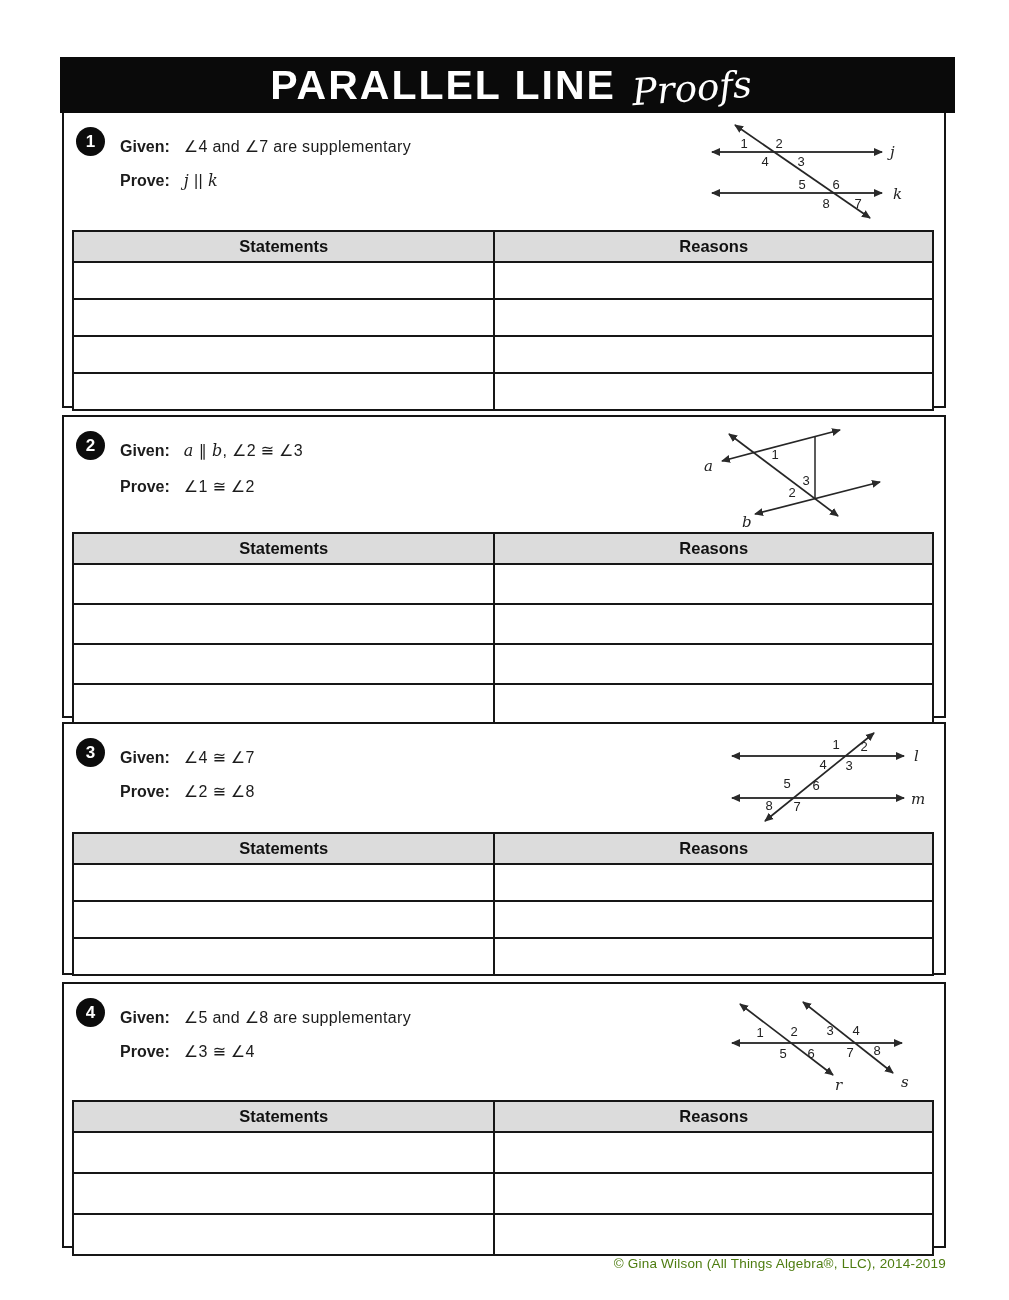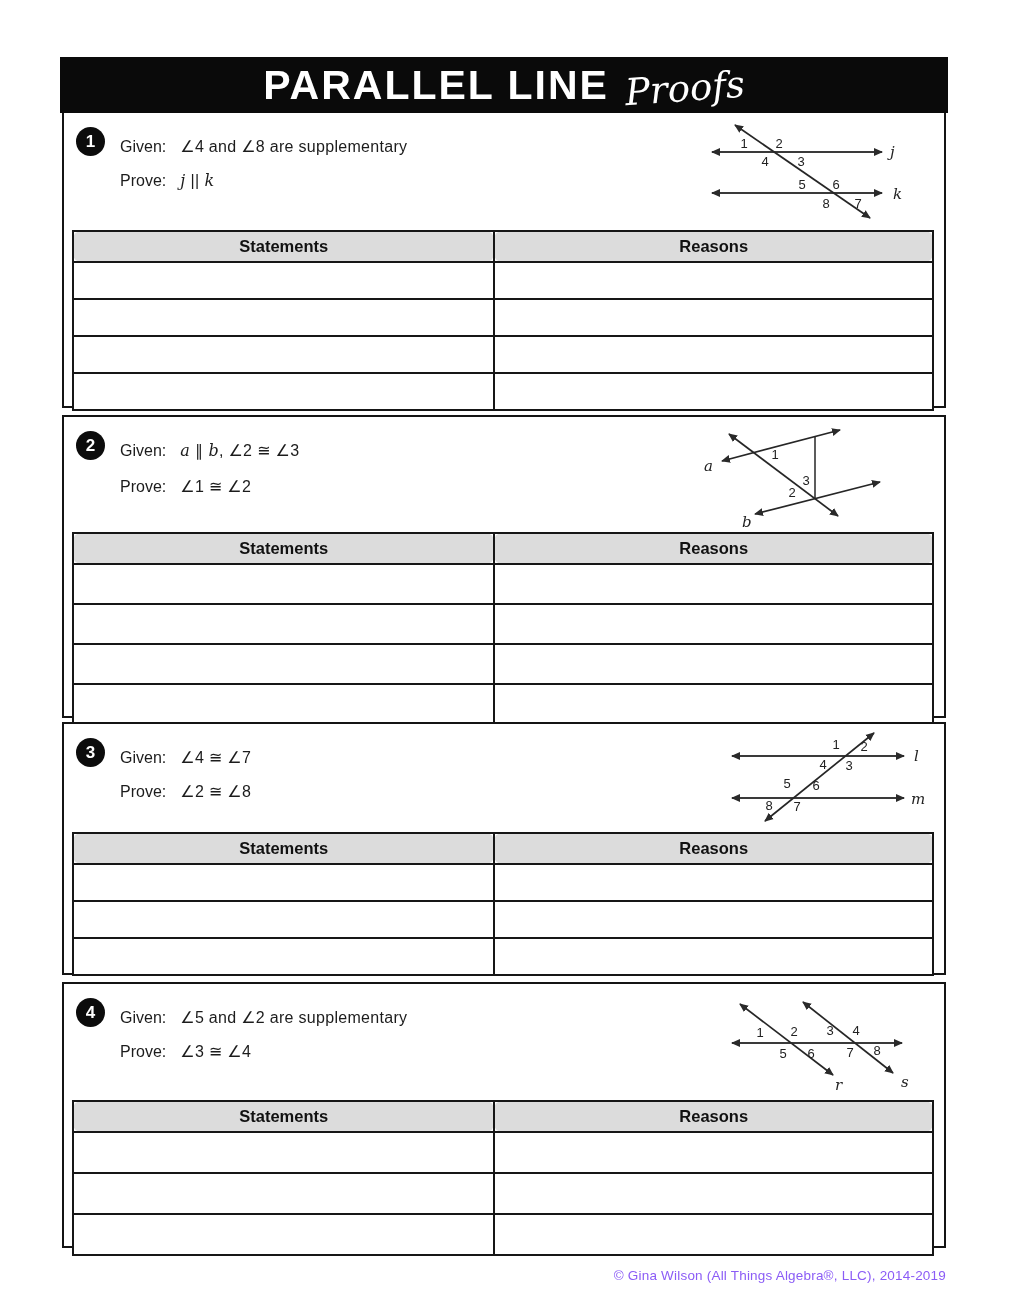--- a/index.html
+++ b/index.html
@@ -11,7 +11,7 @@
   
   .banner {
     position:absolute; left:60px; top:57px; width:888px; height:56px;
-    background:#0a0a0a; display:flex; align-items:center; justify-content:center; gap:16px;
+    background:#0a0a0a; display:flex; align-items:center; justify-content:center; gap:16px;padding-left:7px;
   }
   .title-main {
     color:#fff; font-size:41px; font-weight:800; letter-spacing:2px;

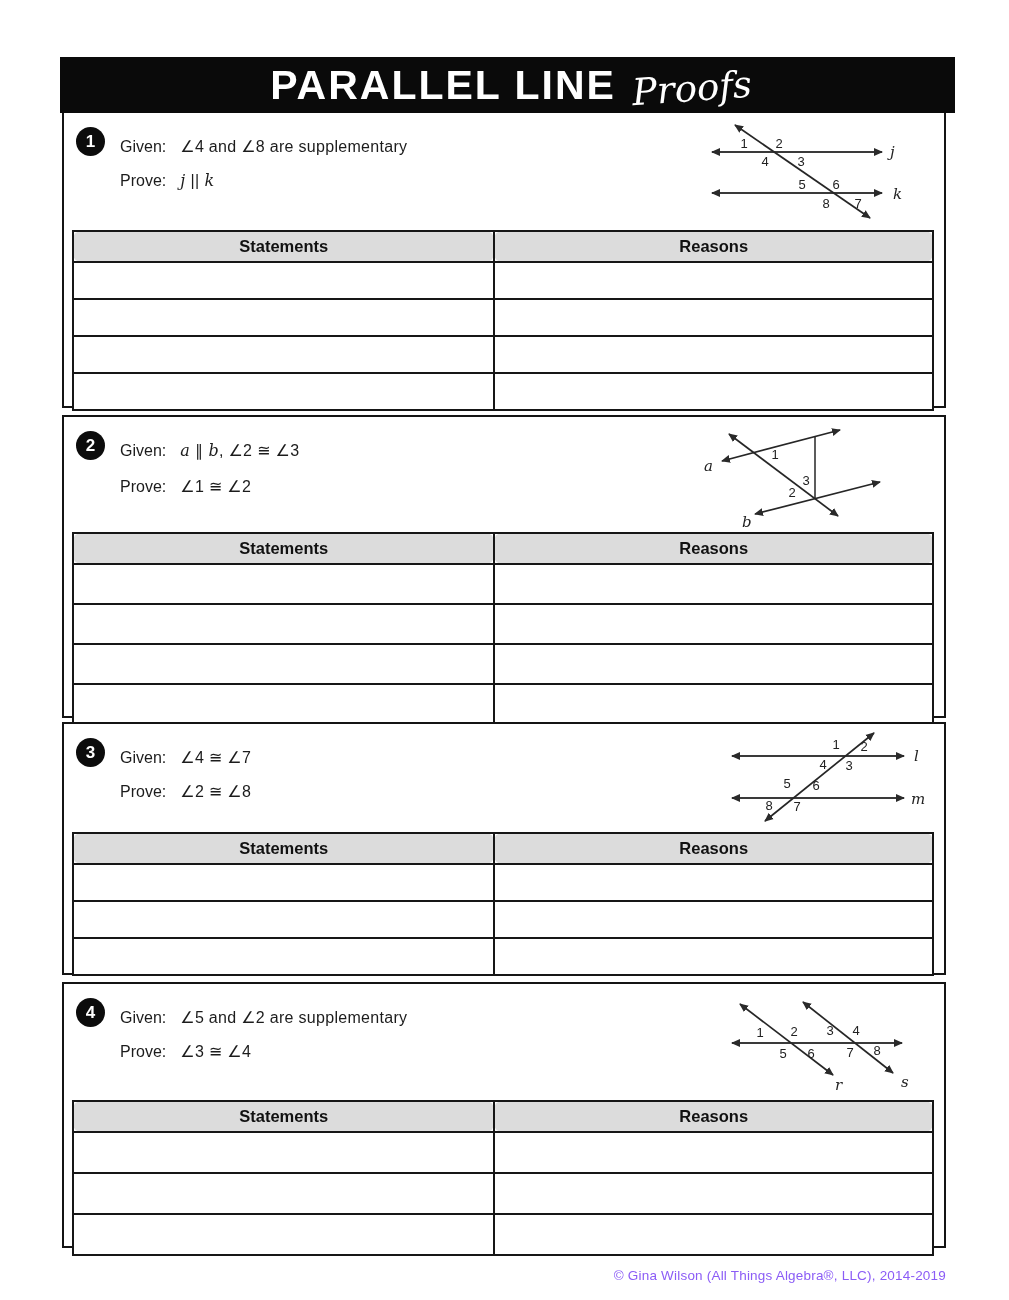--- a/index.html
+++ b/index.html
@@ -33,7 +33,7 @@
   }
   .gp { position:absolute; left:56px; top:24px; }
   .gp .row { height:34px; font-size:16px; display:flex; align-items:baseline; }
-  .gp .lbl { font-weight:400; margin-right:14px; font-size:16px; }
+  .gp .lbl { font-weight:700; margin-right:14px; font-size:16px; }
   .gp .val { letter-spacing:0.3px; }
   .mi { font-family:"DejaVu Serif",serif; font-style:italic; font-size:16px; }
   .bars { margin:0 5px; }

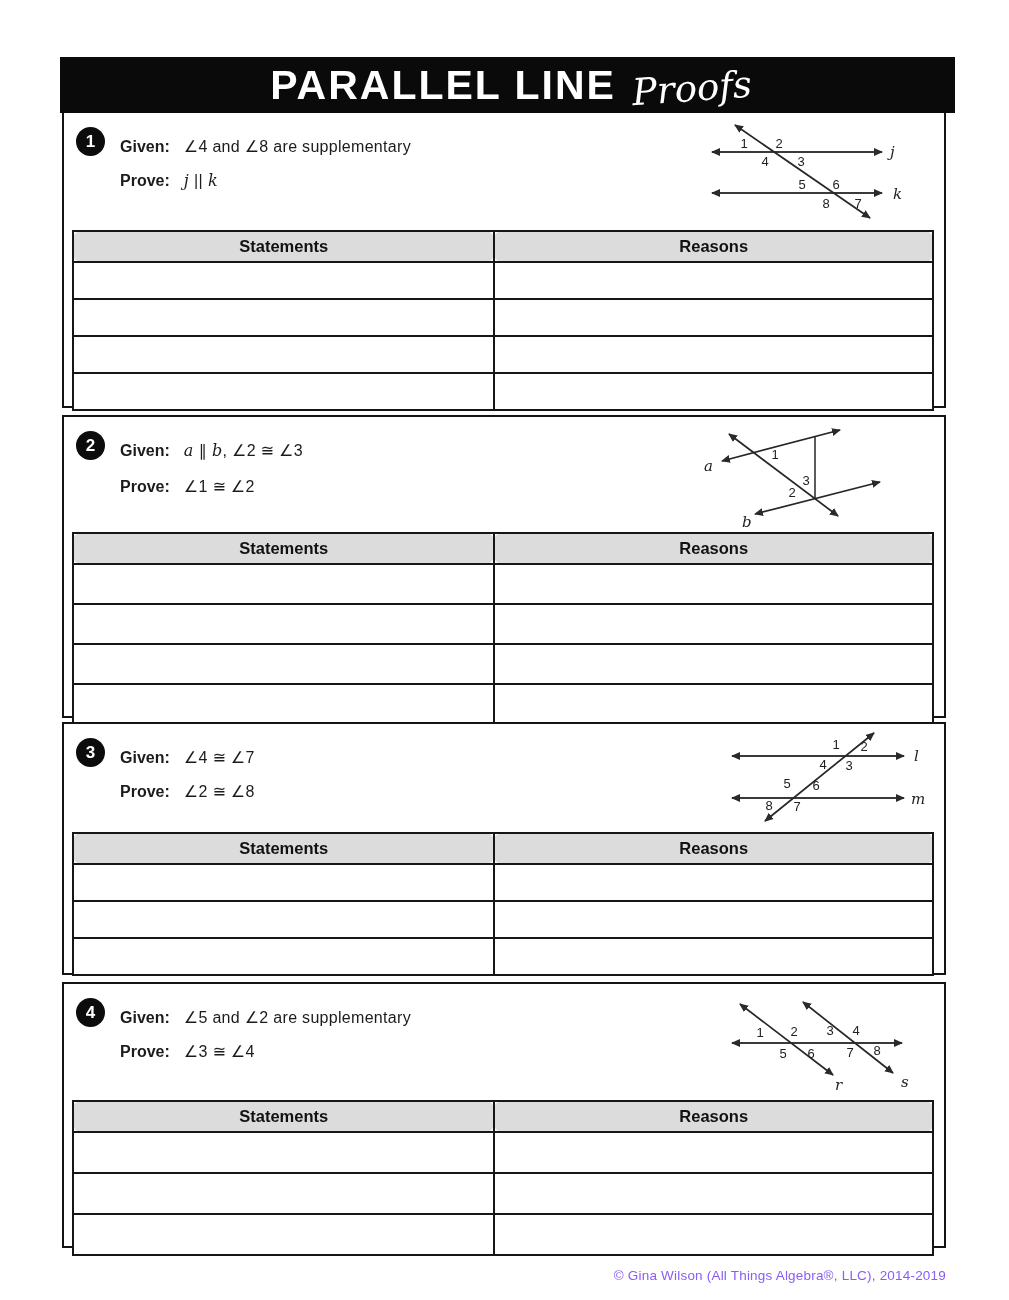--- a/index.html
+++ b/index.html
@@ -87,7 +87,7 @@
     <div class="gp">
       <div class="row">
         <span class="lbl">Given:</span>
-        <span class="val">∠4 and ∠8 are supplementary</span>
+        <span class="val">∠4 and ∠7 are supplementary</span>
       </div>
       <div class="row">
         <span class="lbl">Prove:</span>

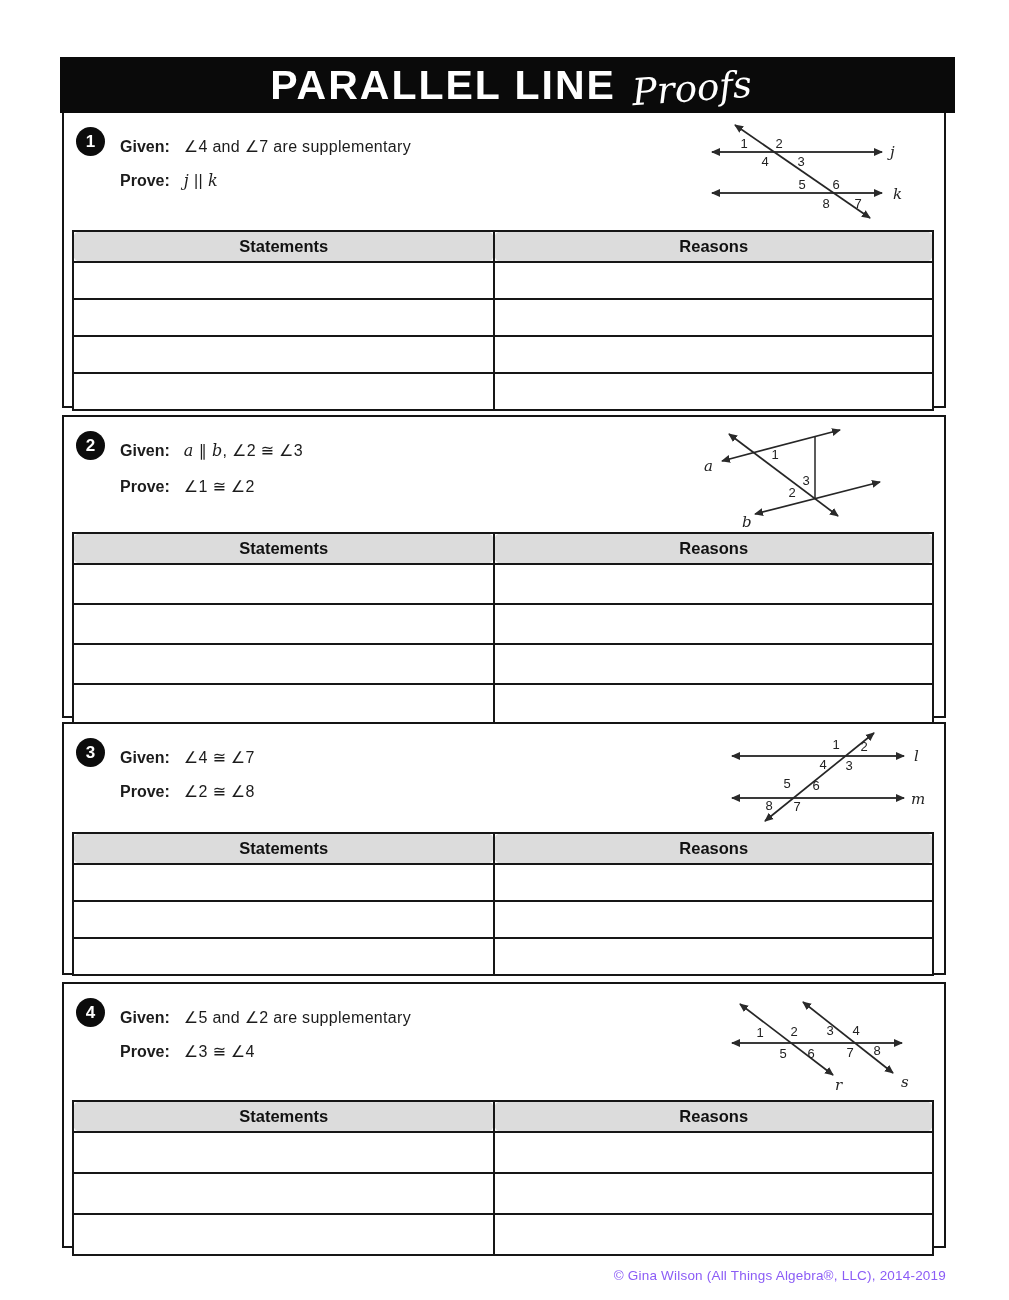--- a/index.html
+++ b/index.html
@@ -58,7 +58,6 @@
   .proof-table th {
     background:#dcdcdc; font-size:16.5px; font-weight:700; height:29px; color:#111;
     font-family:"Liberation Sans","DejaVu Sans",sans-serif;
-    border-radius:8px;
   }
   .rh35 td { height:35px; }
   .rh38 td { height:38px; }

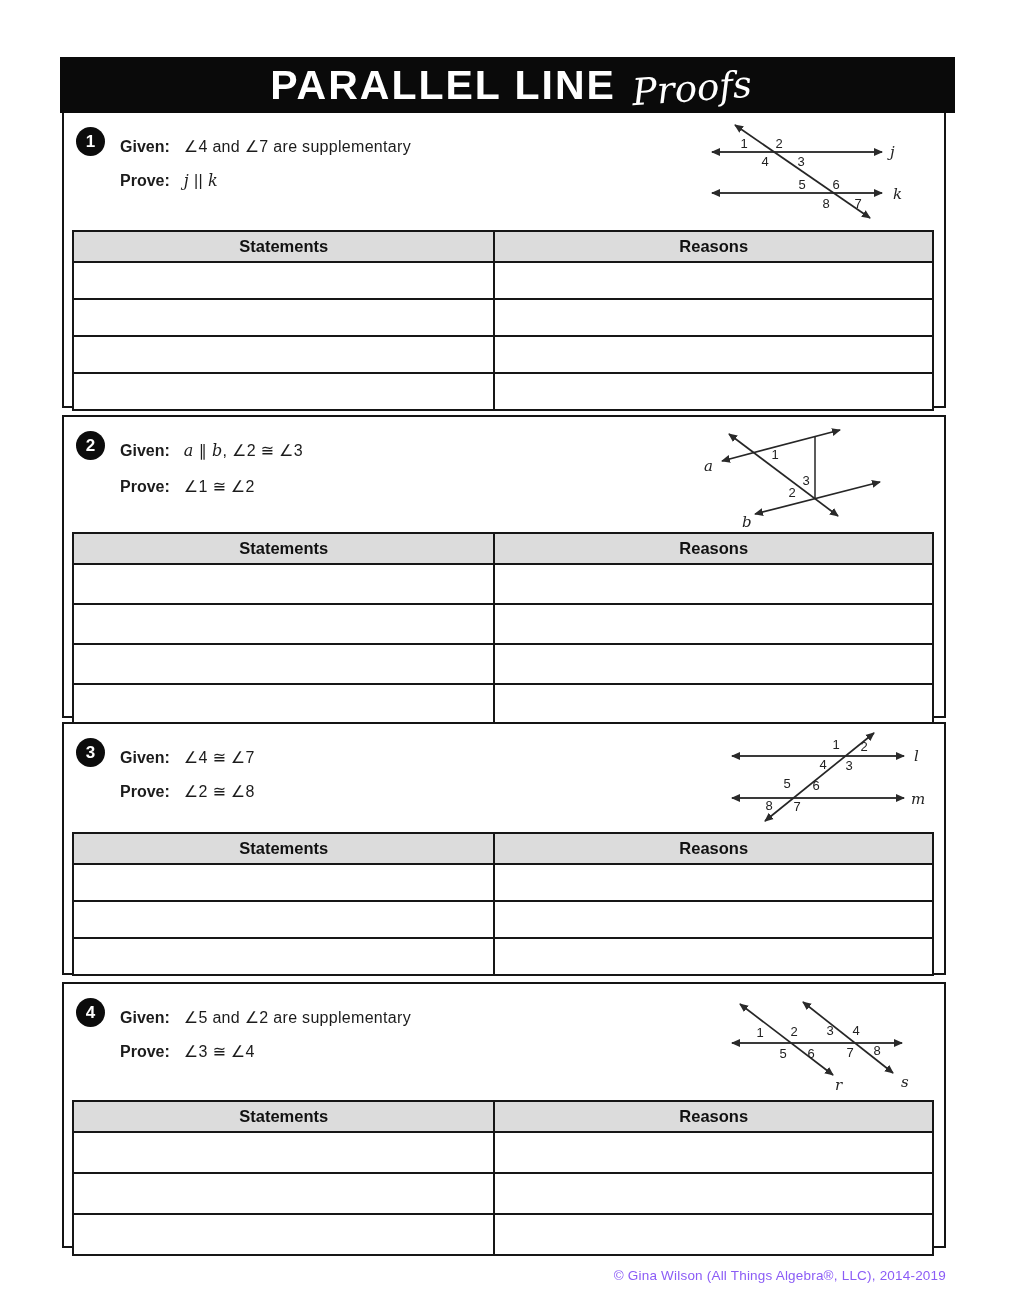--- a/index.html
+++ b/index.html
@@ -276,7 +276,7 @@
     <div class="gp">
       <div class="row">
         <span class="lbl">Given:</span>
-        <span class="val">∠5 and ∠2 are supplementary</span>
+        <span class="val">∠5 and ∠8 are supplementary</span>
       </div>
       <div class="row">
         <span class="lbl">Prove:</span>

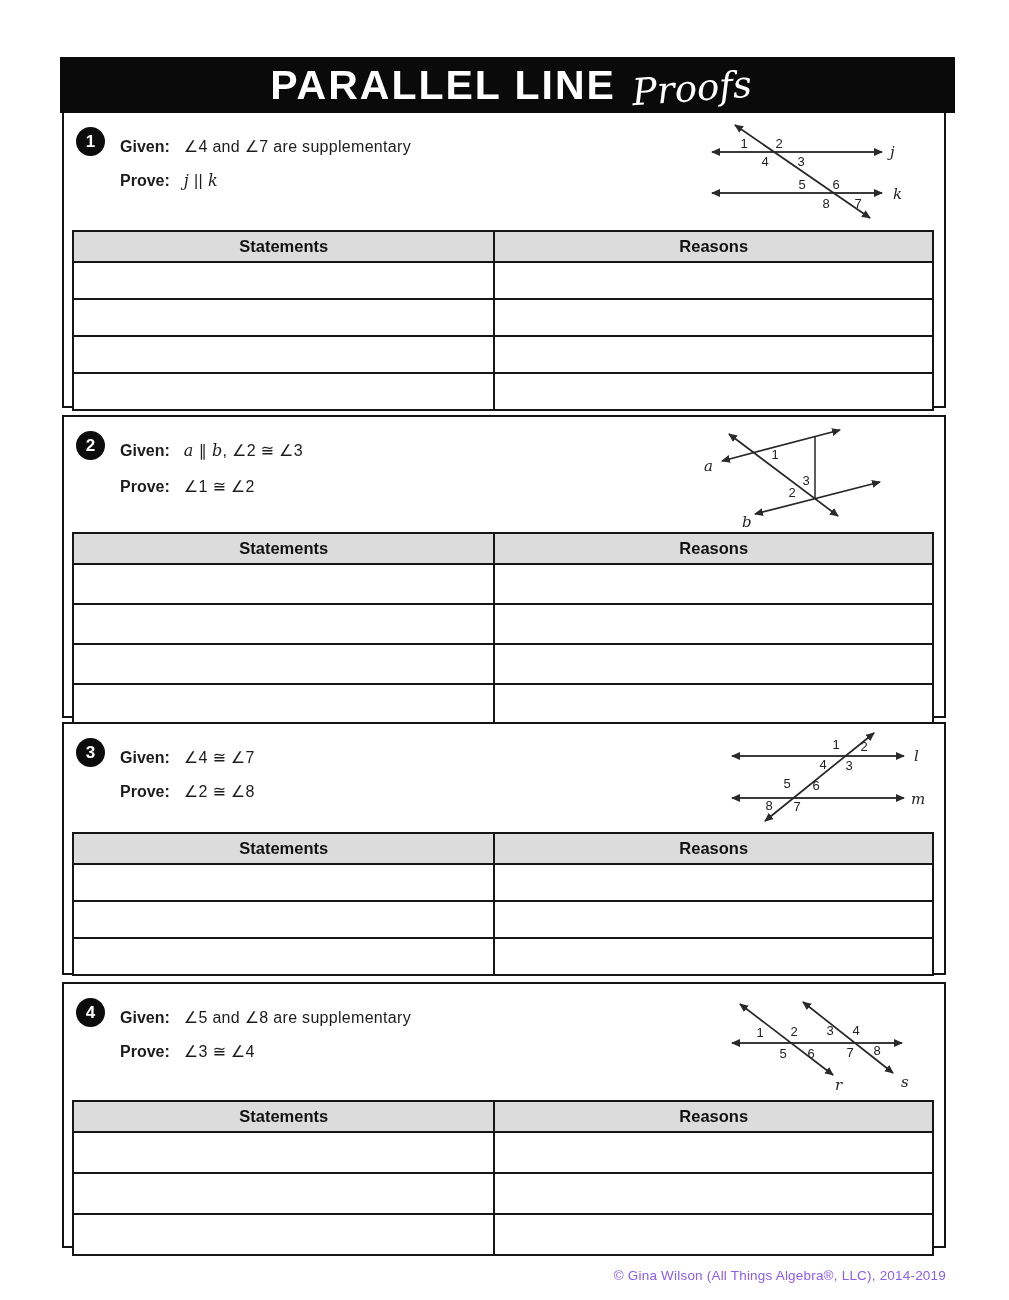--- a/index.html
+++ b/index.html
@@ -64,9 +64,8 @@
   .rh39 td { height:39px; }
   
   .footer {
-    position:absolute; right:63px; top:1256px; font-size:13.5px; color:#8b5cf6;
+    position:absolute; right:63px; top:1256px; font-size:13.5px; color:#4d7c0f;
     letter-spacing:0.2px;
-    margin-top:12px;
   }
 </style>
 </head>

